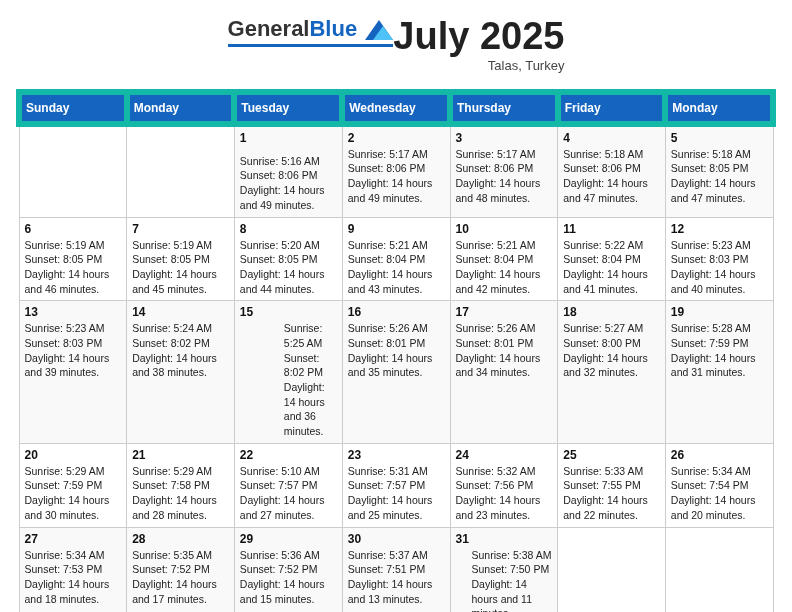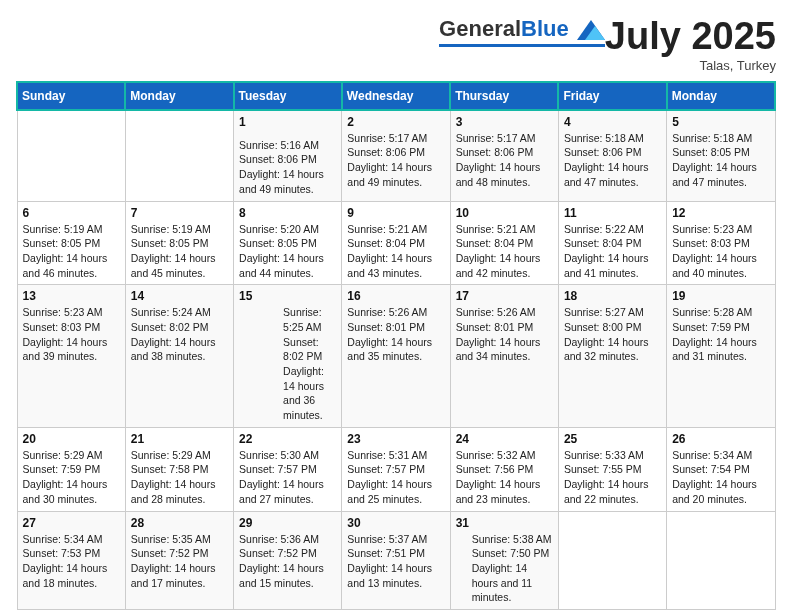--- a/index.html
+++ b/index.html
@@ -12,9 +12,9 @@
     }
     .header {
       display: flex;
-      justify-content: flex-end;
+      justify-content: center;
       align-items: flex-start;
-      margin-bottom: 8px;
+      margin-bottom: 16px;
     }
     .logo {
       display: flex;

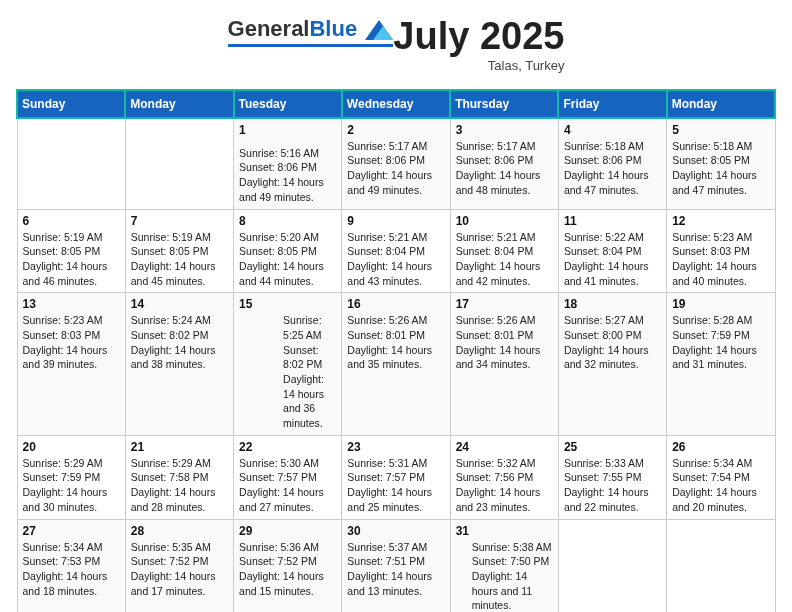--- a/index.html
+++ b/index.html
@@ -56,7 +56,7 @@
       text-align: left;
       font-size: 12px;
       font-weight: bold;
-      border: 2px solid #14b8a6;
+      border: 6px solid #14b8a6;
     }
     tbody tr td {
       border: 1px solid #ccc;

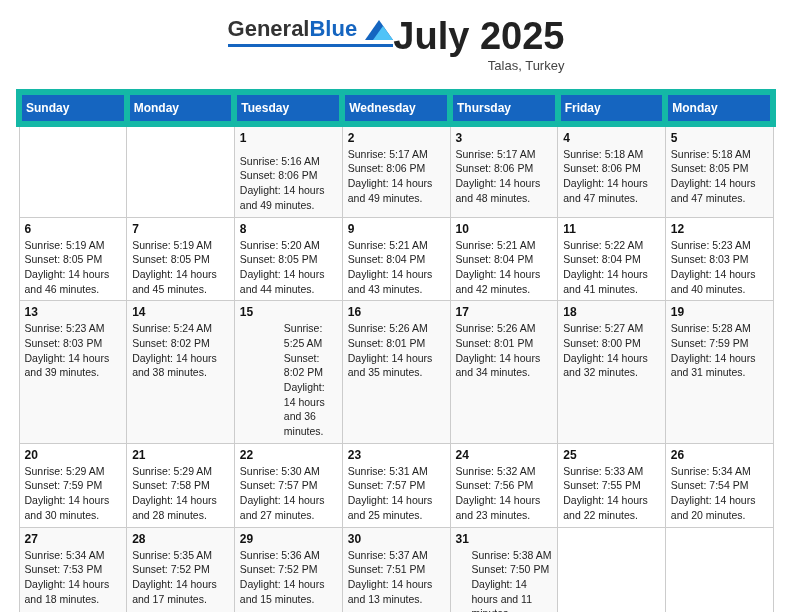--- a/index.html
+++ b/index.html
@@ -257,7 +257,7 @@
         </td>
         <td>
           <div class="day-num">22</div>
-          <div class="day-info" style="white-space: pre-line;">Sunrise: 5:30 AM
+          <div class="day-info" style="white-space: pre-line;">Sunrise: 5:10 AM
 Sunset: 7:57 PM
 Daylight: 14 hours and 27 minutes.</div>
         </td>

